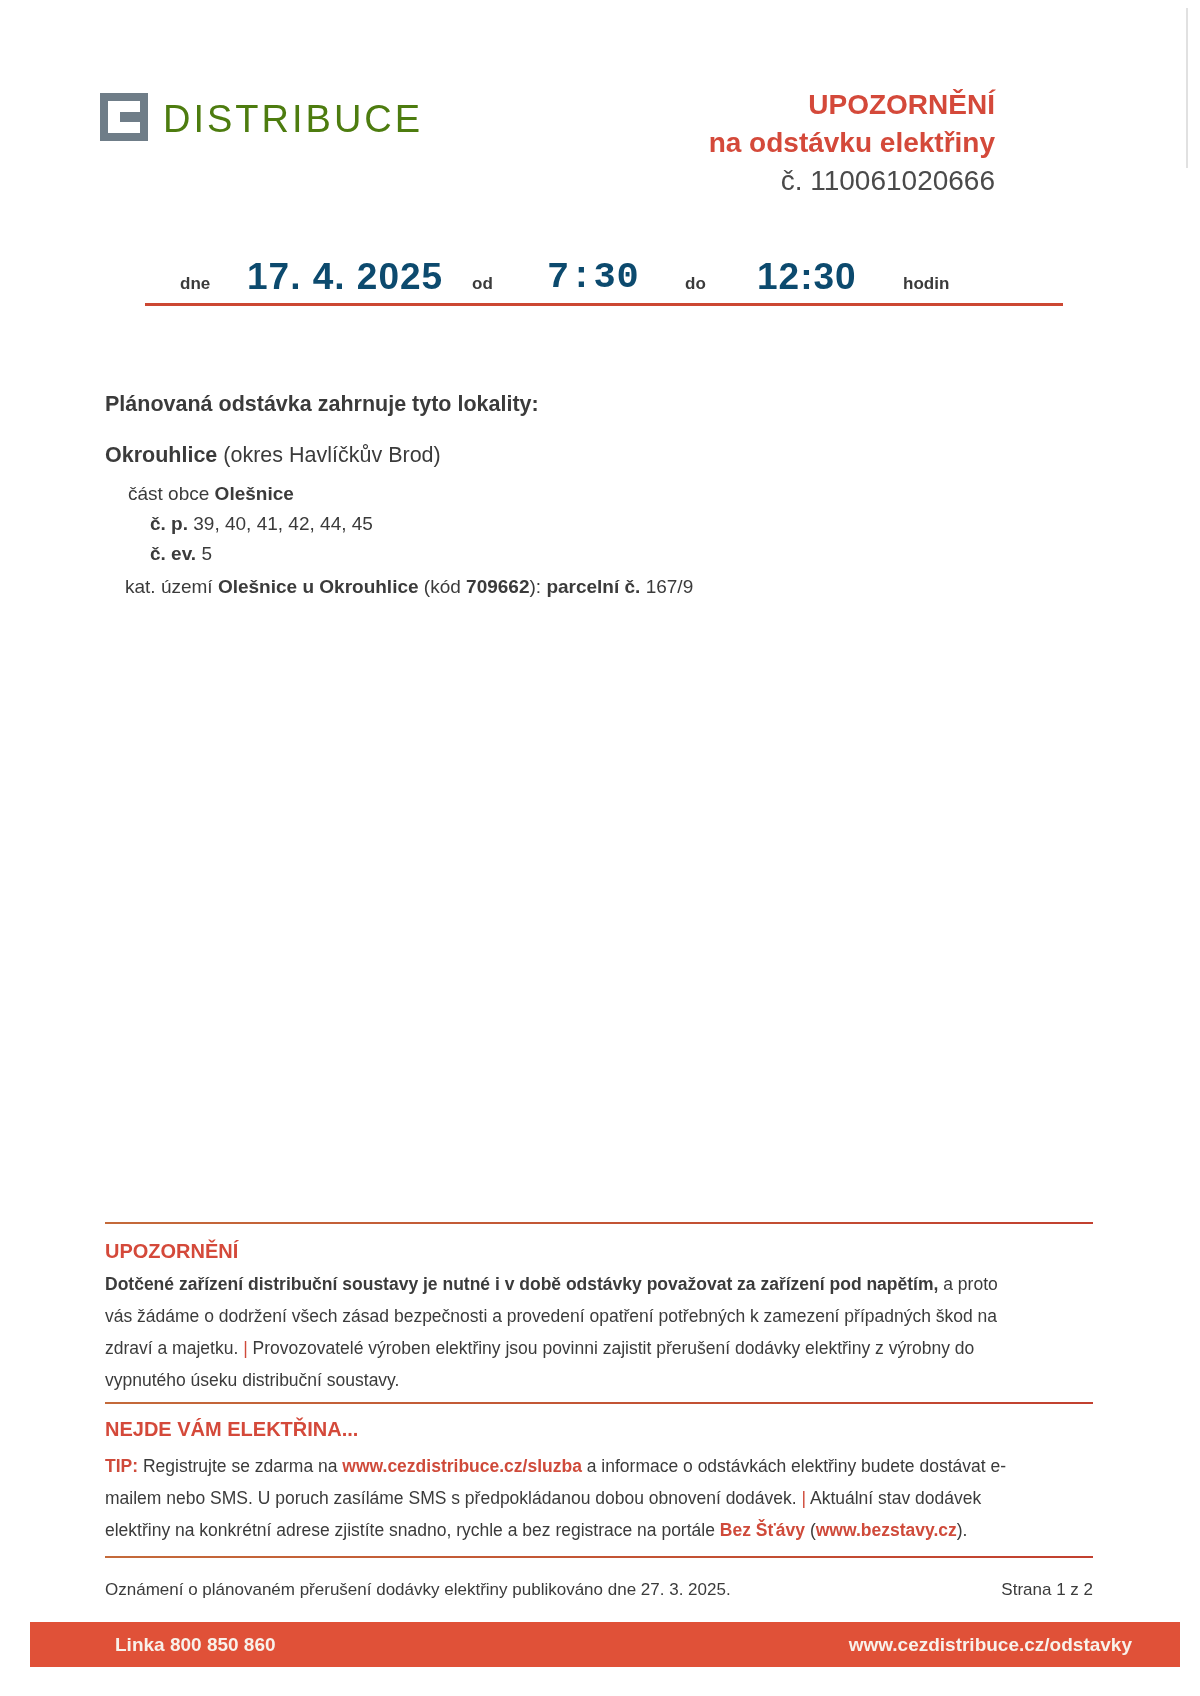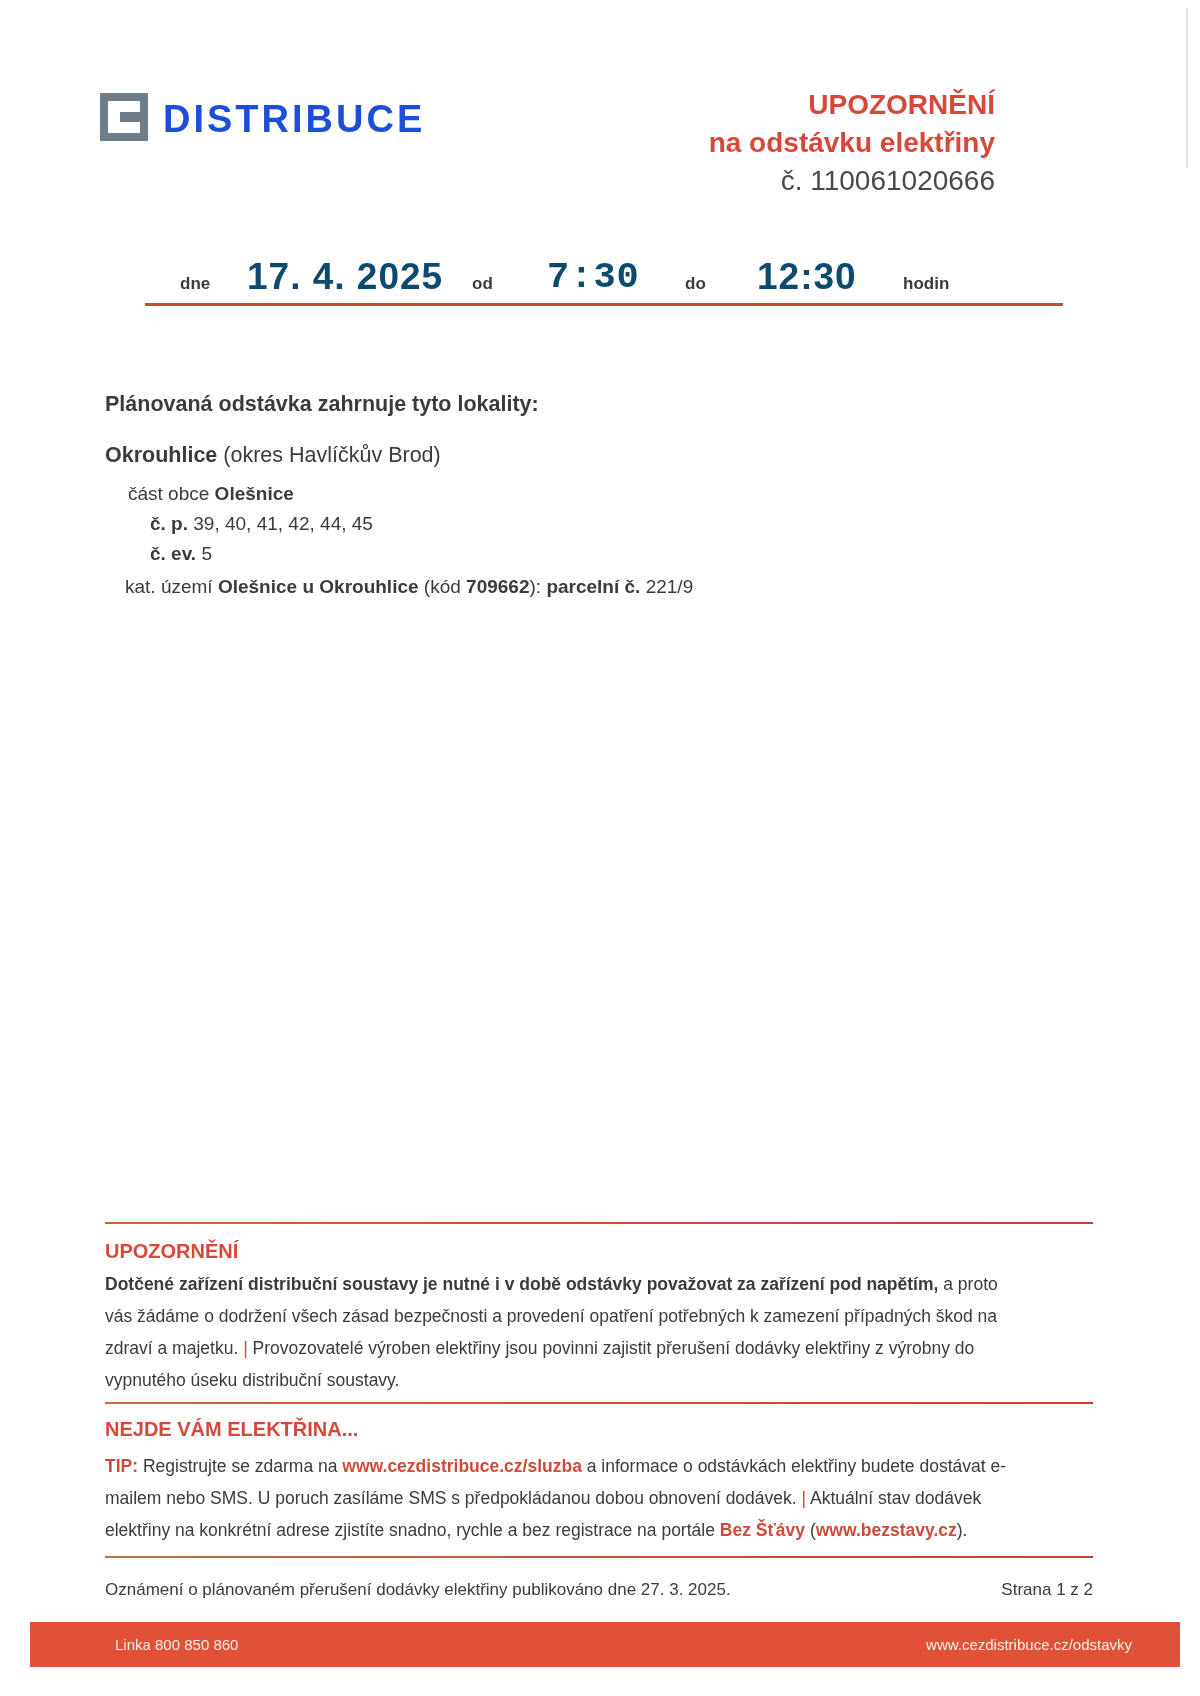--- a/index.html
+++ b/index.html
@@ -22,7 +22,7 @@
   .logo{position:absolute;left:100px;top:93px;width:48px;height:48px;background:#6f7d88;}
   .logo-inner{position:absolute;left:8px;top:8px;width:32px;height:32px;background:#ffffff;}
   .logo-bar{position:absolute;left:12px;top:11px;width:20px;height:10px;background:#6f7d88;}
-  .brand-text{position:absolute;left:163px;top:98px;font-size:38px;font-weight:bold;color:#1d4ed8;letter-spacing:3px;}
+  .brand-text{position:absolute;left:163px;top:98px;font-size:38px;font-weight:normal;color:#4d7c0f;letter-spacing:3px;}
   .notice-block{position:absolute;right:205px;top:86px;text-align:right;line-height:38px;}
   .notice-l1,.notice-l2{font-size:28px;font-weight:bold;color:#d4493a;}
   .notice-l3{font-size:28px;font-weight:normal;color:#4a4a4a;}

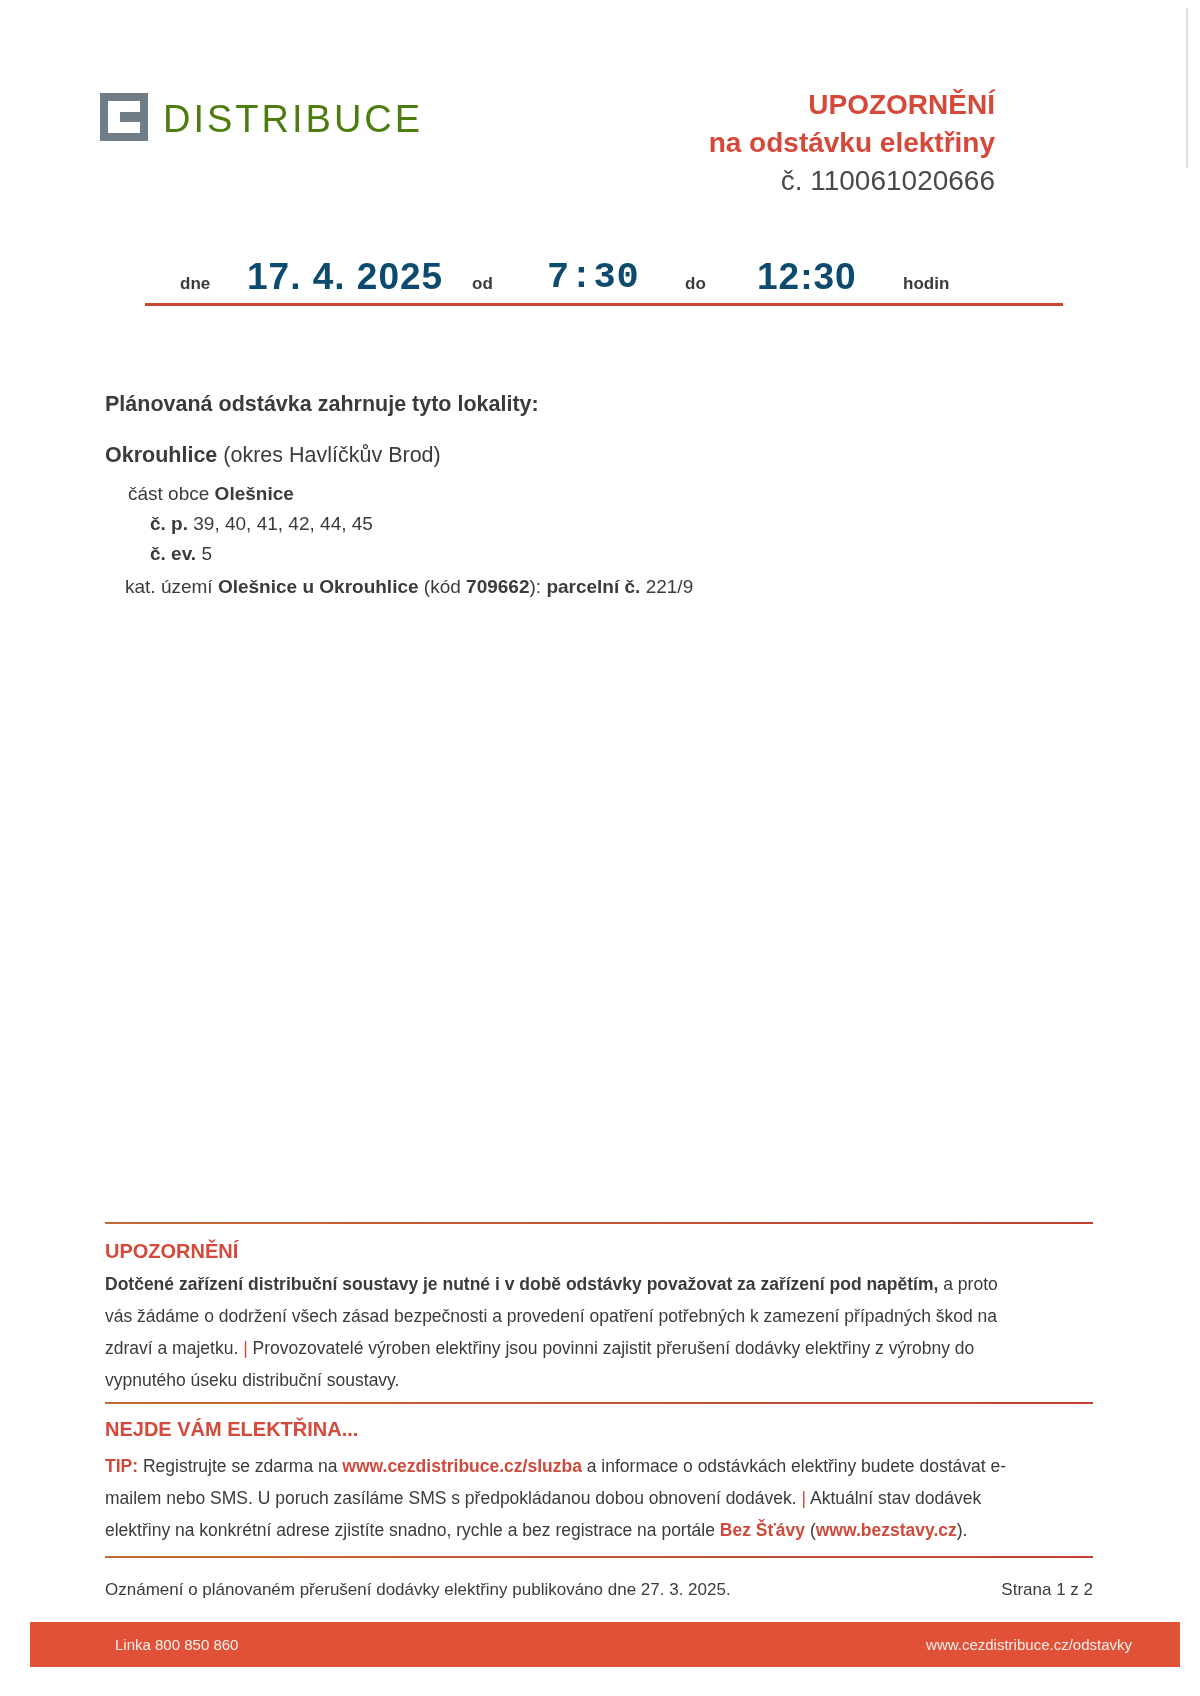--- a/index.html
+++ b/index.html
@@ -118,7 +118,7 @@
   </div>
 
   <div class="loc-kat">
-    <span>kat. území </span><span class="b">Olešnice u Okrouhlice</span><span> (kód </span><span class="b">709662</span><span>): </span><span class="b">parcelní č.</span><span> 221/9</span>
+    <span>kat. území </span><span class="b">Olešnice u Okrouhlice</span><span> (kód </span><span class="b">709662</span><span>): </span><span class="b">parcelní č.</span><span> 167/9</span>
   </div>
 
   <div class="divider d1"></div>

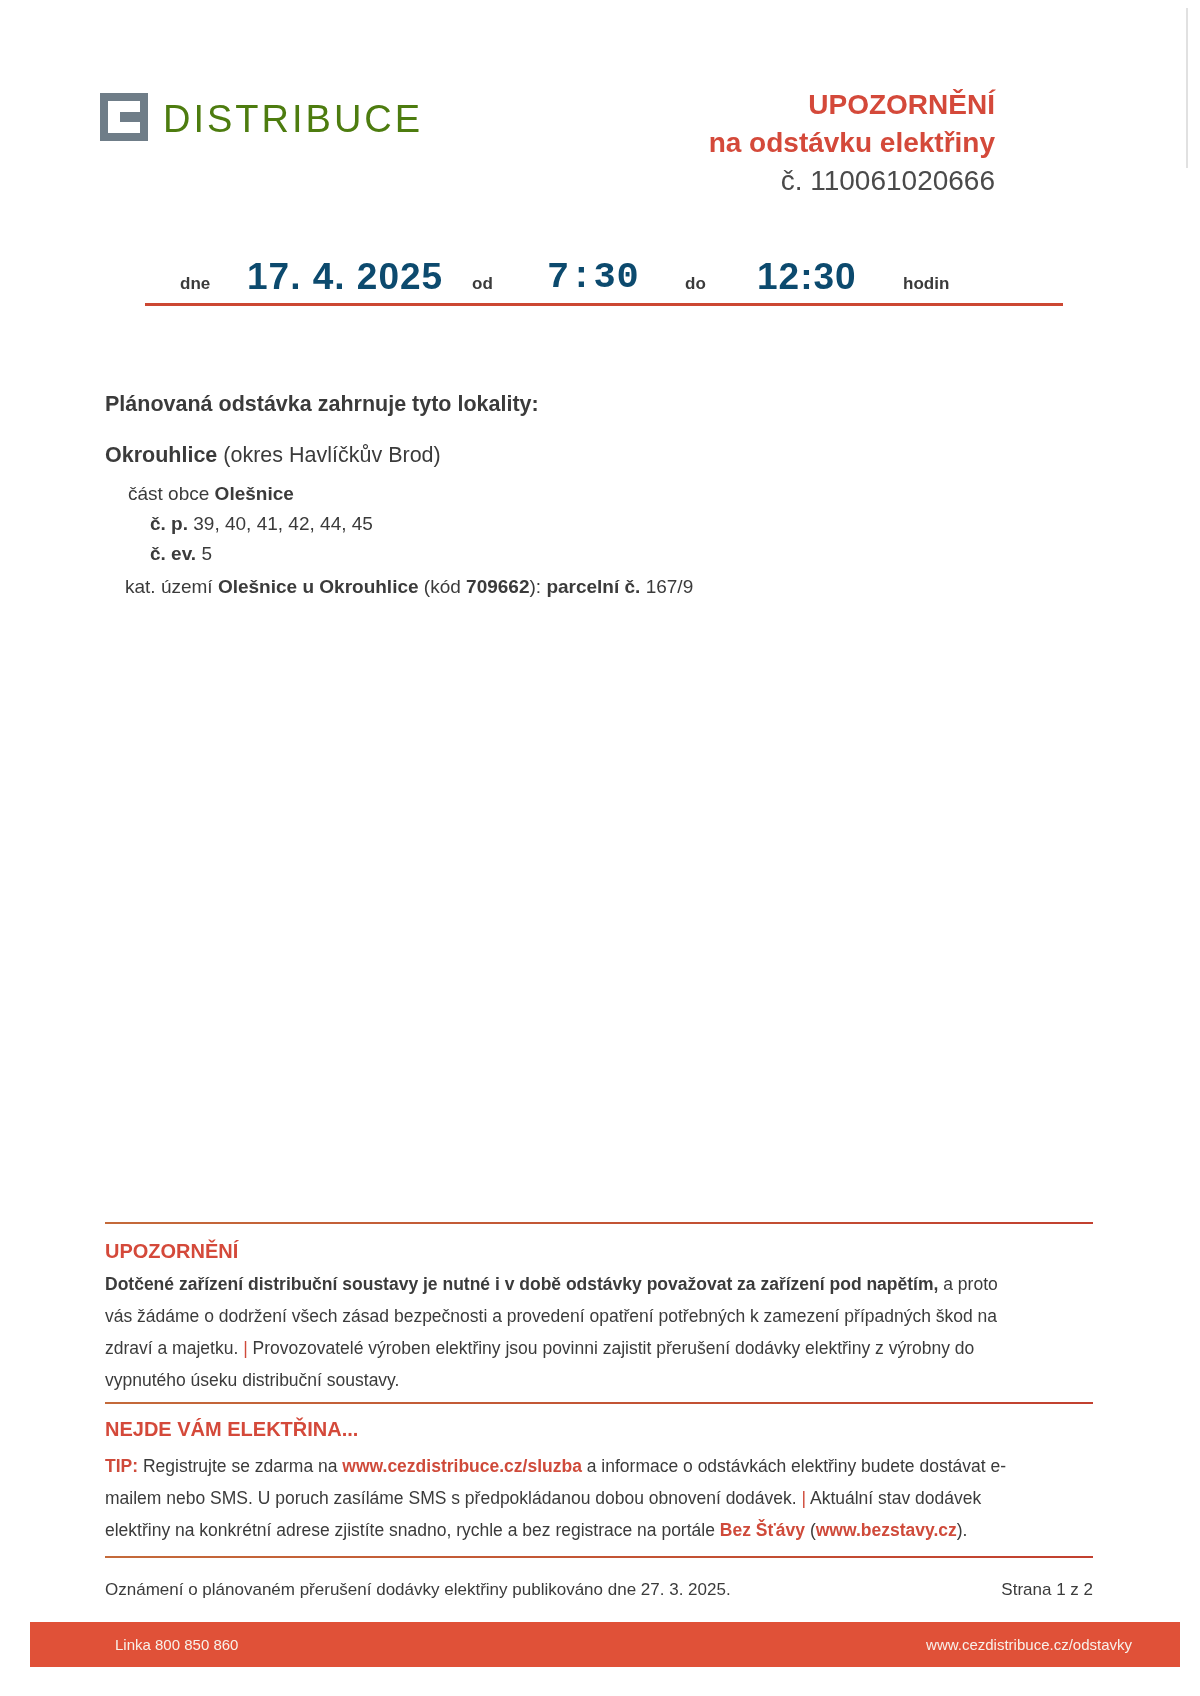--- a/index.html
+++ b/index.html
@@ -66,7 +66,7 @@
     background:#e05138;display:flex;align-items:center;justify-content:space-between;
     padding:0 48px 0 85px;box-sizing:border-box;
   }
-  .footer-bar span{color:#f8f1ea;font-size:15px;font-weight:normal;}
+  .footer-bar span{color:#f8f1ea;font-size:19px;font-weight:bold;}
 </style>
 </head>
 <body>

